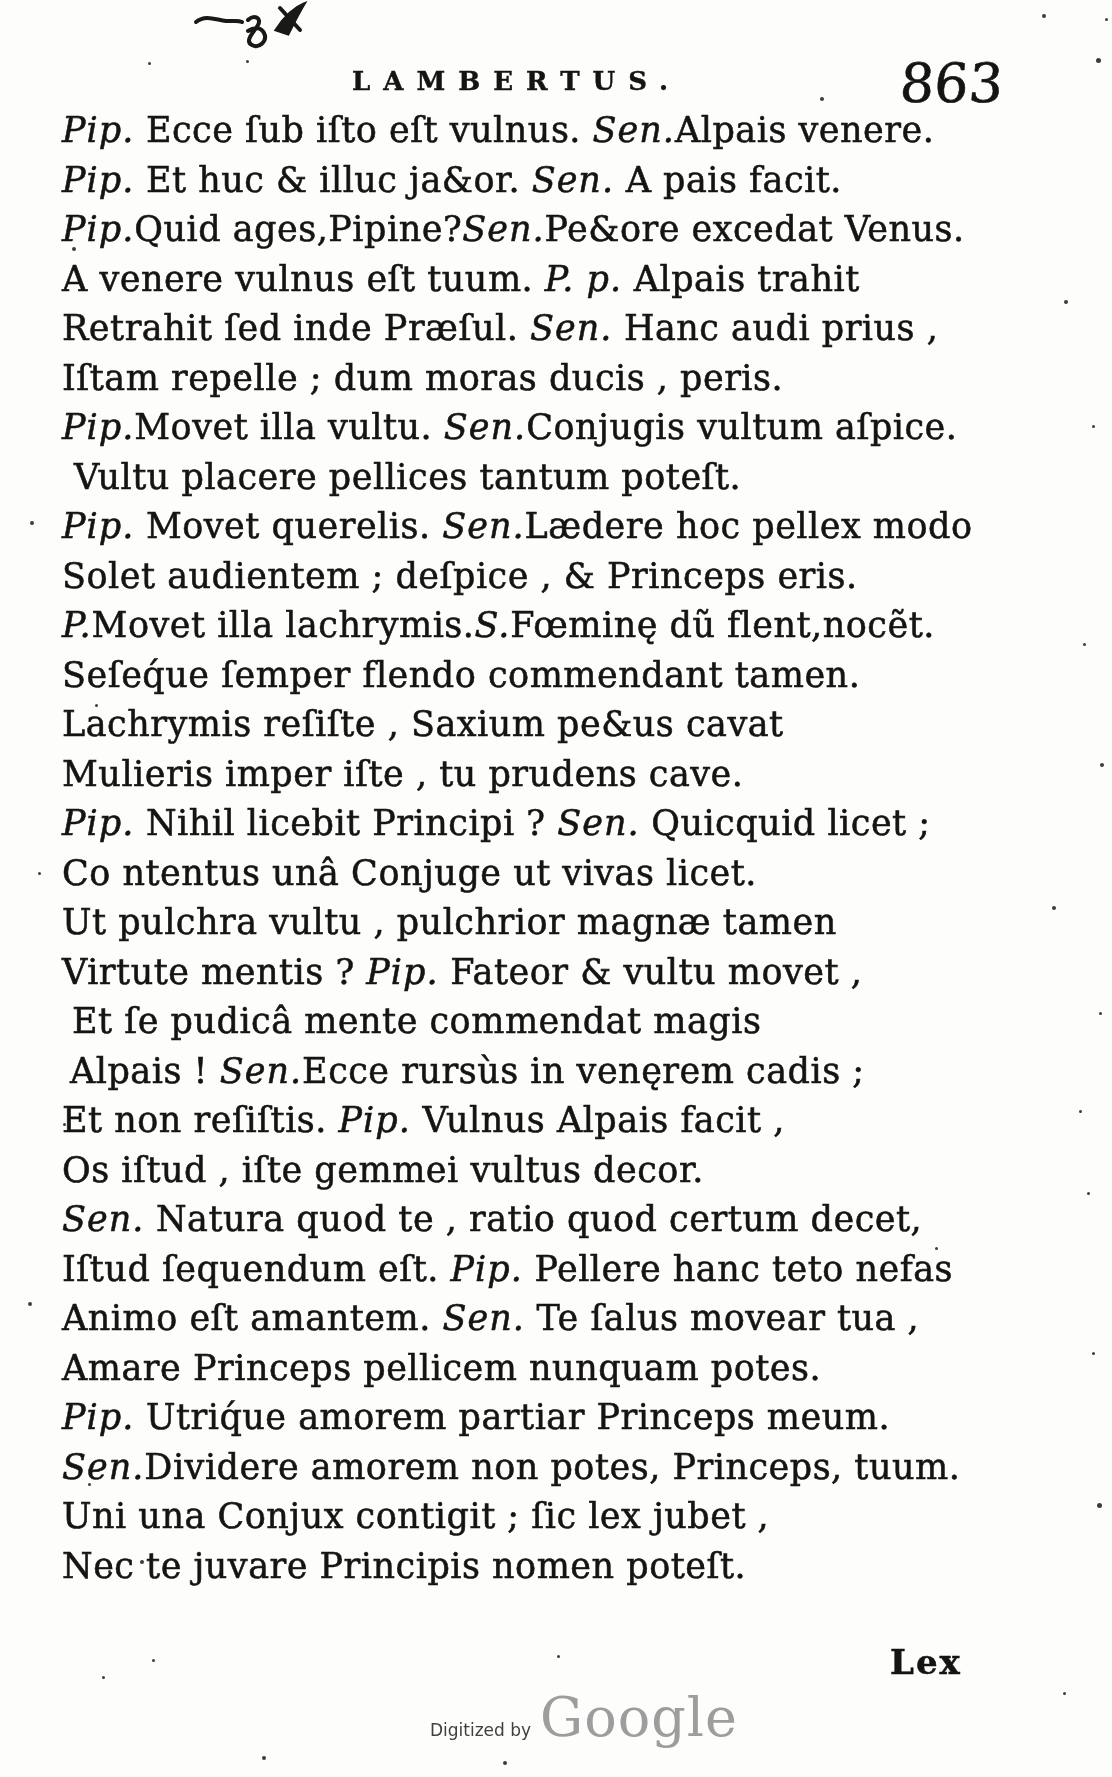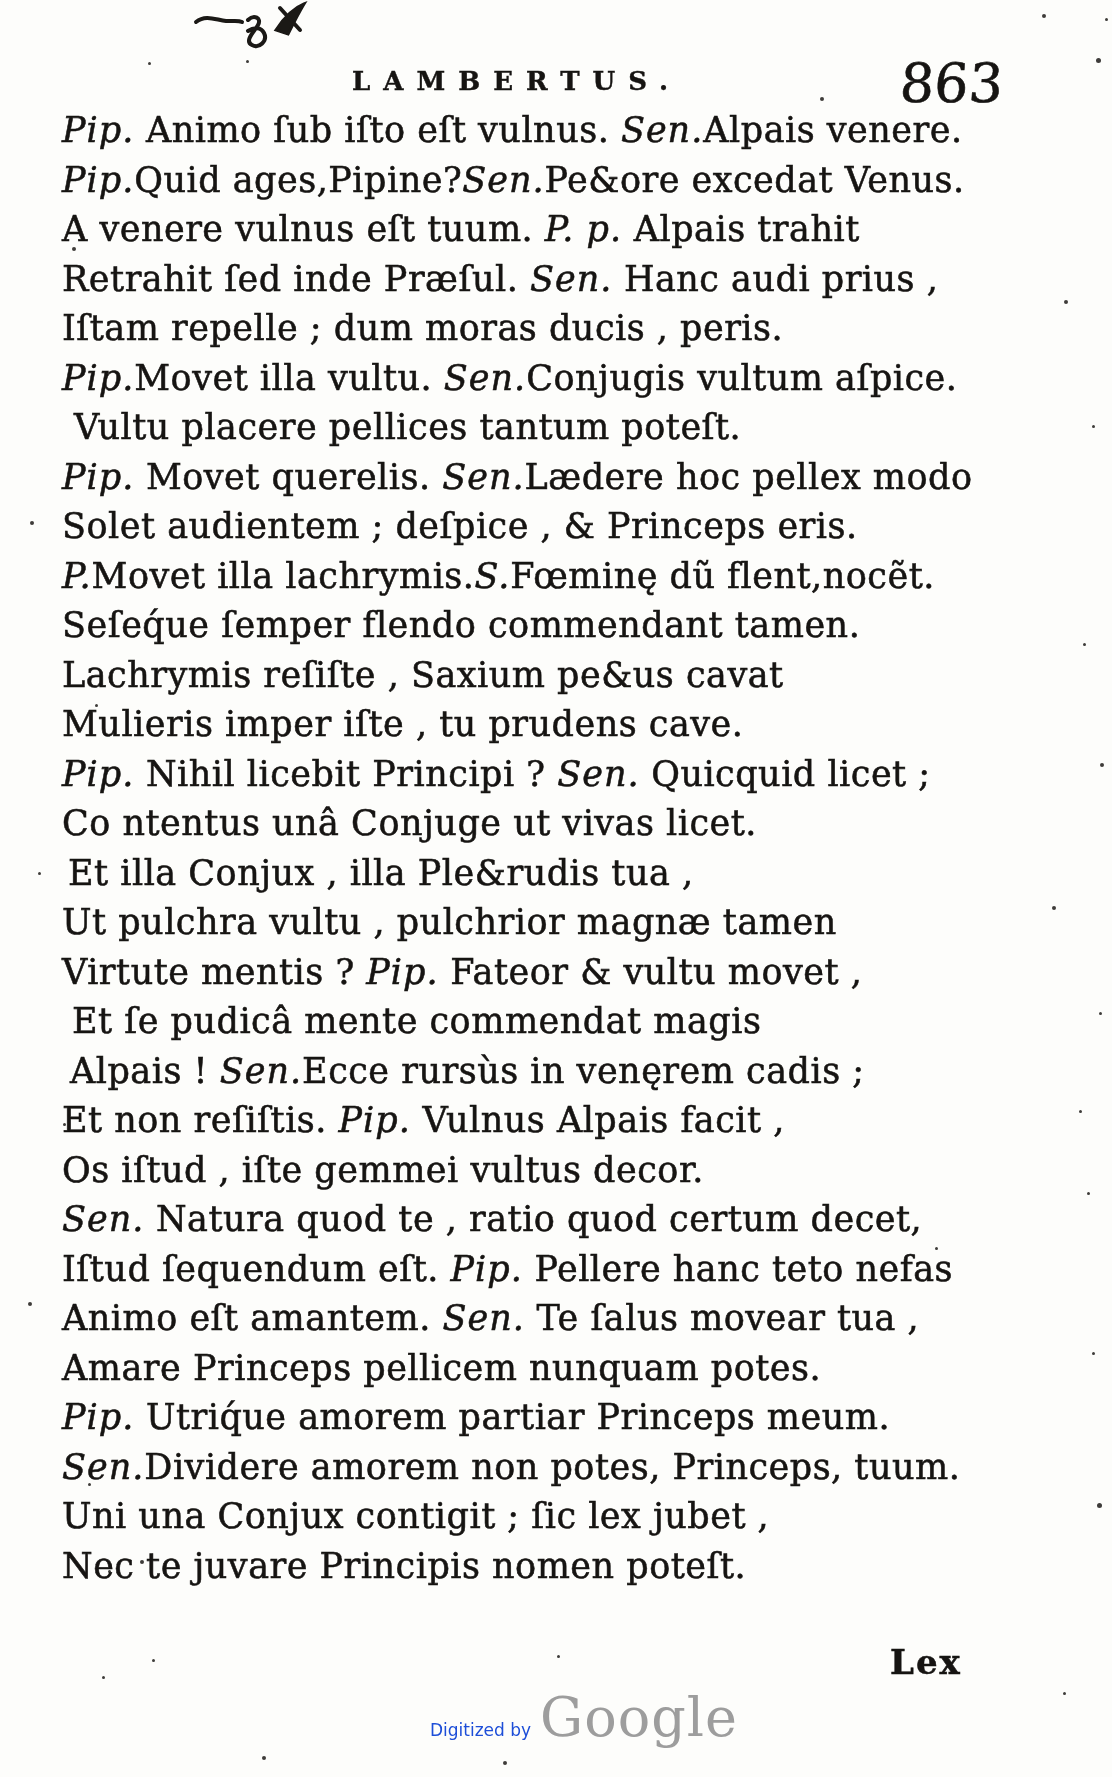--- a/index.html
+++ b/index.html
@@ -78,7 +78,7 @@
   <div class="page-number">863</div>
 
   <div class="poem">
-      <div class="line"><span class="sp">Pip.</span><span> Animo ſub iſto eſt vulnus. </span><span class="sp">Sen.</span><span>Alpais venere.</span></div>
+      <div class="line"><span class="sp">Pip.</span><span> Ecce ſub iſto eſt vulnus. </span><span class="sp">Sen.</span><span>Alpais venere.</span></div>
       <div class="line"><span class="sp">Pip.</span><span>Quid ages,Pipine?</span><span class="sp">Sen.</span><span>Pe&amp;ore excedat Venus.</span></div>
       <div class="line"><span>A venere vulnus eſt tuum.  </span><span class="sp">P. p.</span><span> Alpais trahit</span></div>
       <div class="line"><span>Retrahit ſed inde Præſul. </span><span class="sp">Sen.</span><span> Hanc audi prius ,</span></div>

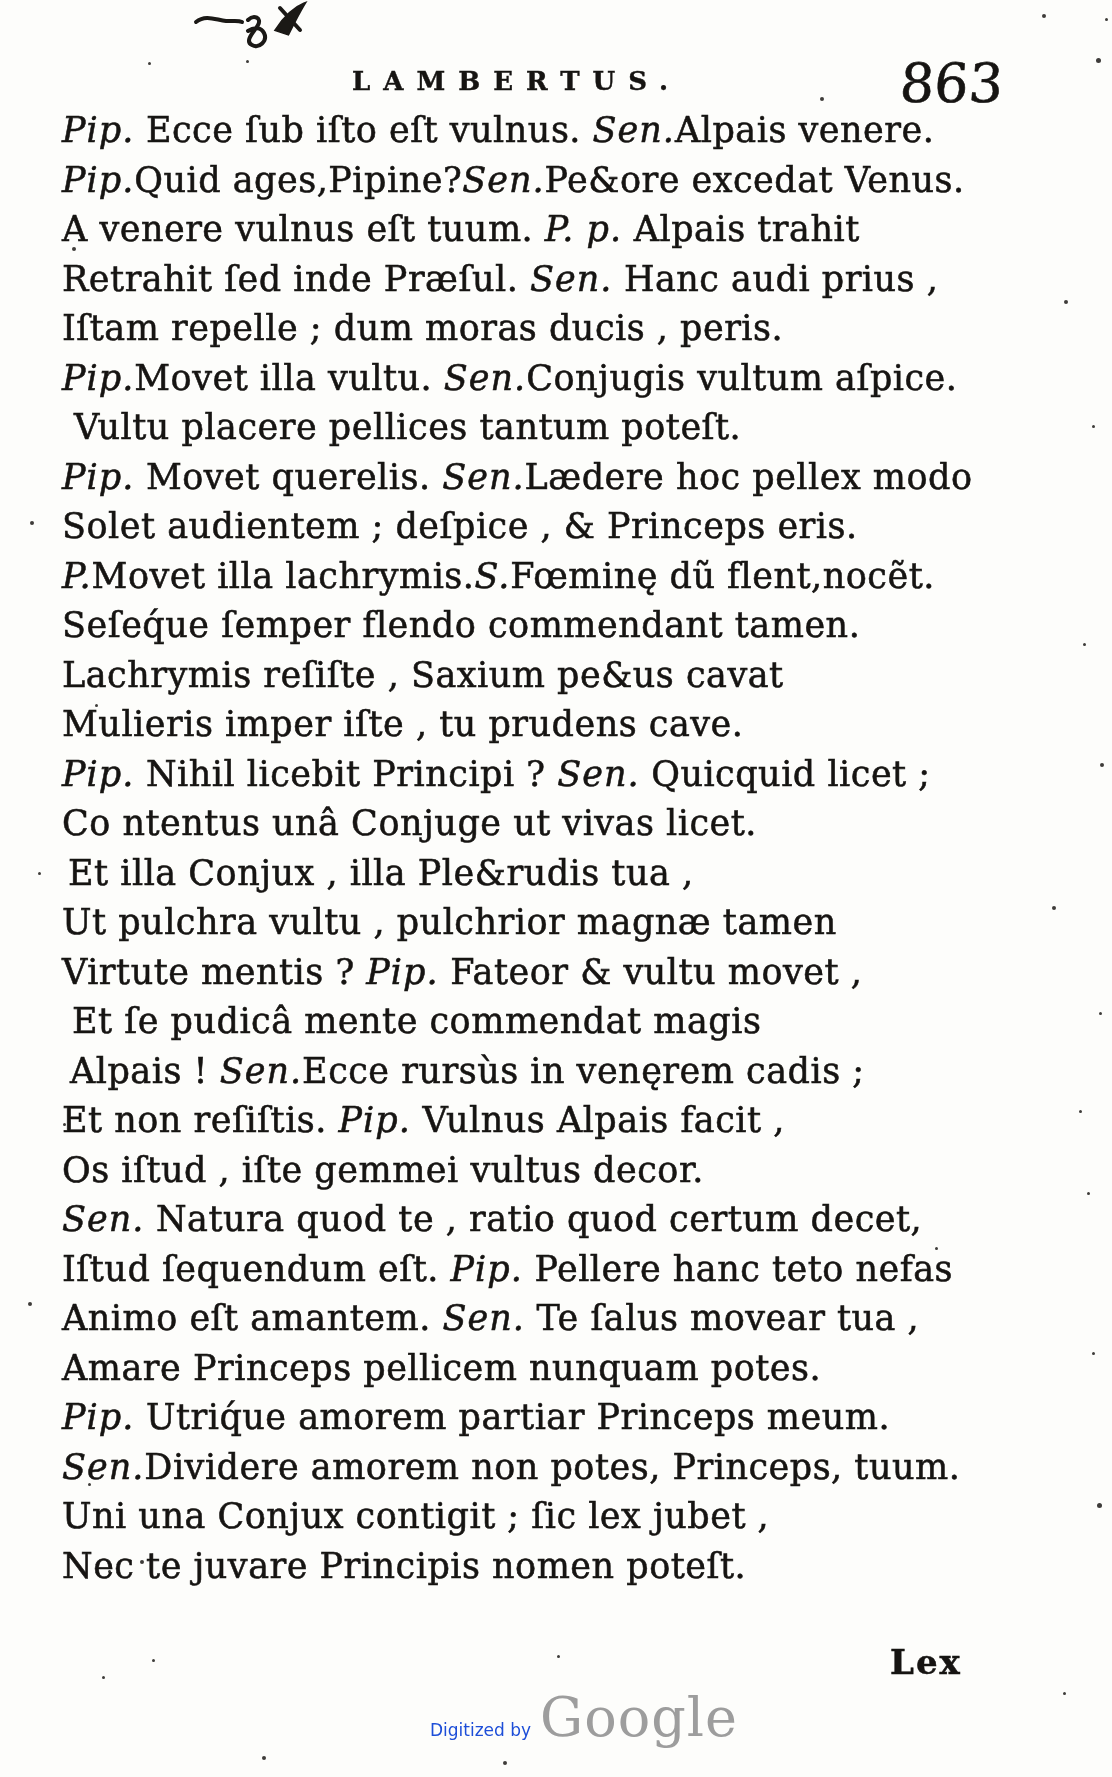--- a/index.html
+++ b/index.html
@@ -79,6 +79,7 @@
 
   <div class="poem">
       <div class="line"><span class="sp">Pip.</span><span> Ecce ſub iſto eſt vulnus. </span><span class="sp">Sen.</span><span>Alpais venere.</span></div>
+      <div class="line"><span class="sp">Pip.</span><span> Et huc &amp; illuc ja&amp;or. </span><span class="sp">Sen.</span><span> A pais facit.</span></div>
       <div class="line"><span class="sp">Pip.</span><span>Quid ages,Pipine?</span><span class="sp">Sen.</span><span>Pe&amp;ore excedat Venus.</span></div>
       <div class="line"><span>A venere vulnus eſt tuum.  </span><span class="sp">P. p.</span><span> Alpais trahit</span></div>
       <div class="line"><span>Retrahit ſed inde Præſul. </span><span class="sp">Sen.</span><span> Hanc audi prius ,</span></div>

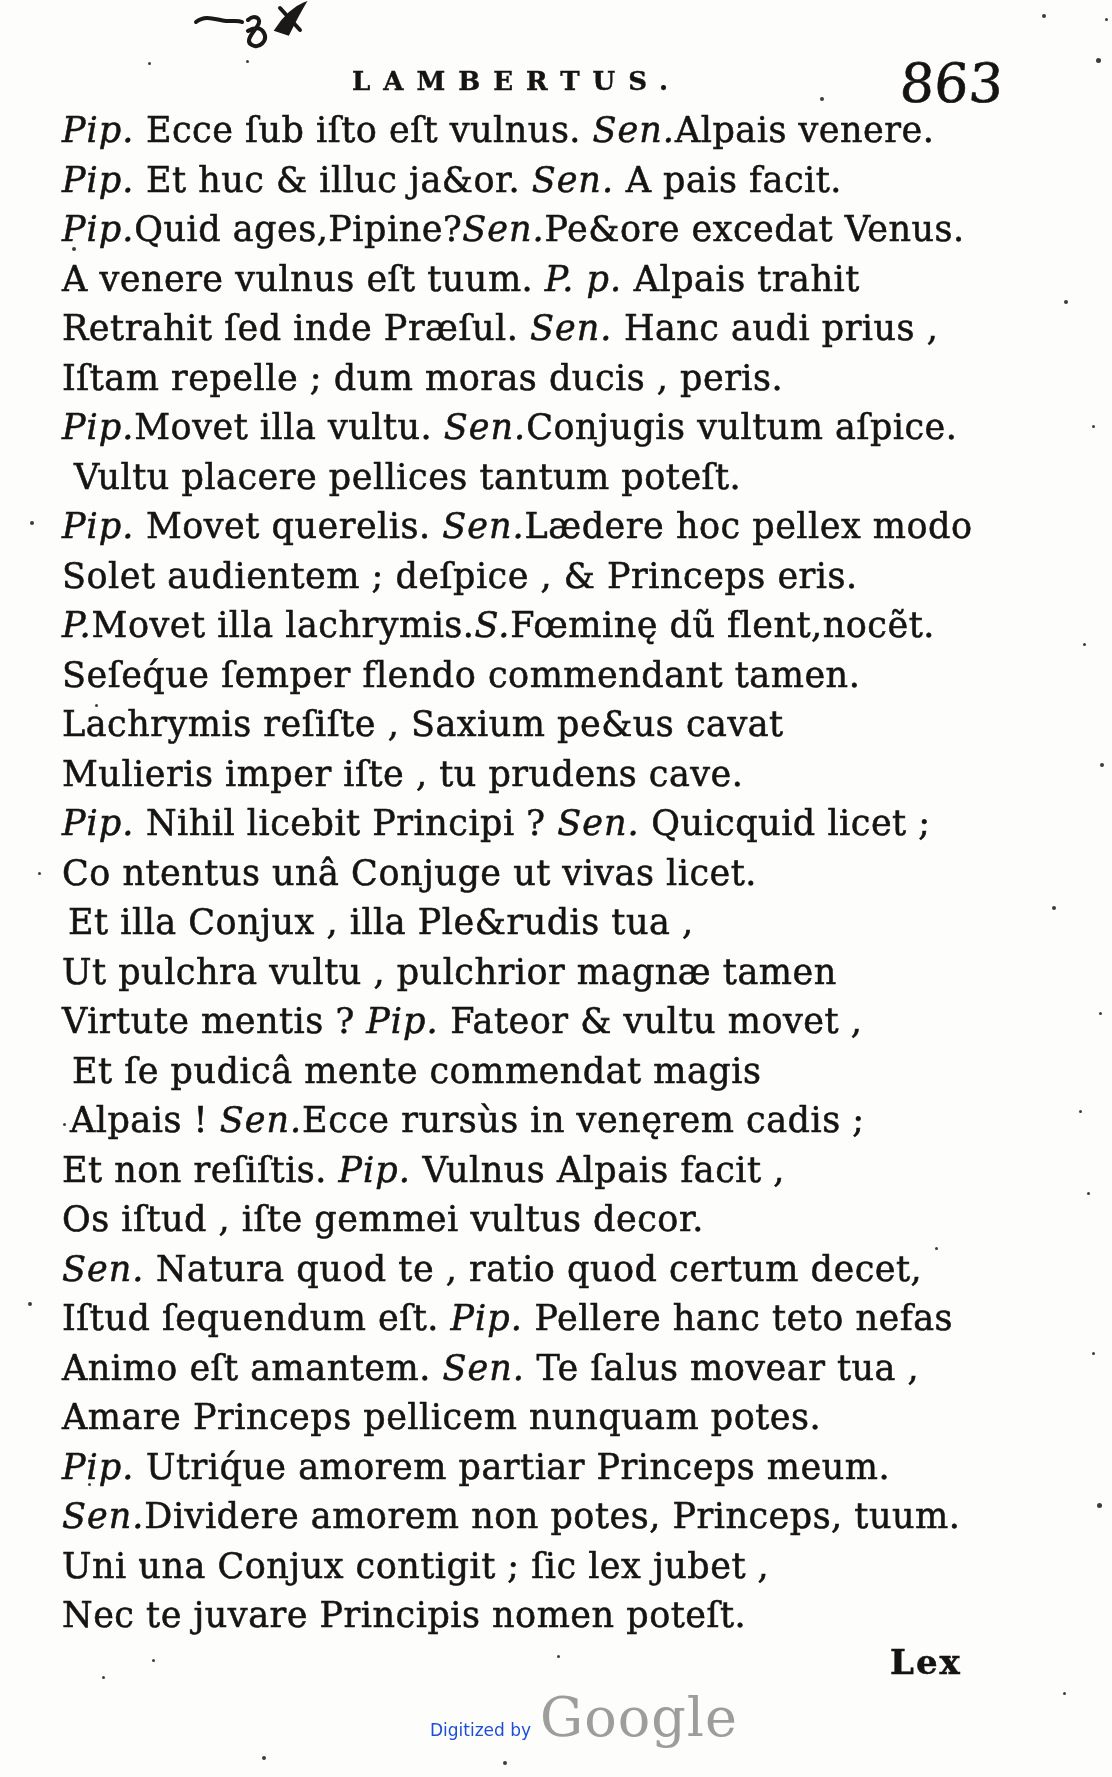--- a/index.html
+++ b/index.html
@@ -94,7 +94,6 @@
       <div class="line"><span>Mulieris  imper iſte , tu  prudens cave.</span></div>
       <div class="line"><span class="sp">Pip.</span><span> Nihil licebit Principi ? </span><span class="sp">Sen.</span><span>  Quicquid licet ;</span></div>
       <div class="line"><span>Co ntentus unâ Conjuge ut vivas licet.</span></div>
-      <div class="line" style="margin-left: 6px;"><span>Et illa Conjux , illa  Ple&amp;rudis tua ,</span></div>
       <div class="line"><span>Ut pulchra vultu , pulchrior  magnæ tamen</span></div>
       <div class="line"><span>Virtute mentis ? </span><span class="sp">Pip.</span><span>  Fateor &amp; vultu movet ,</span></div>
       <div class="line" style="margin-left: 10px;"><span>Et ſe pudicâ mente commendat magis</span></div>

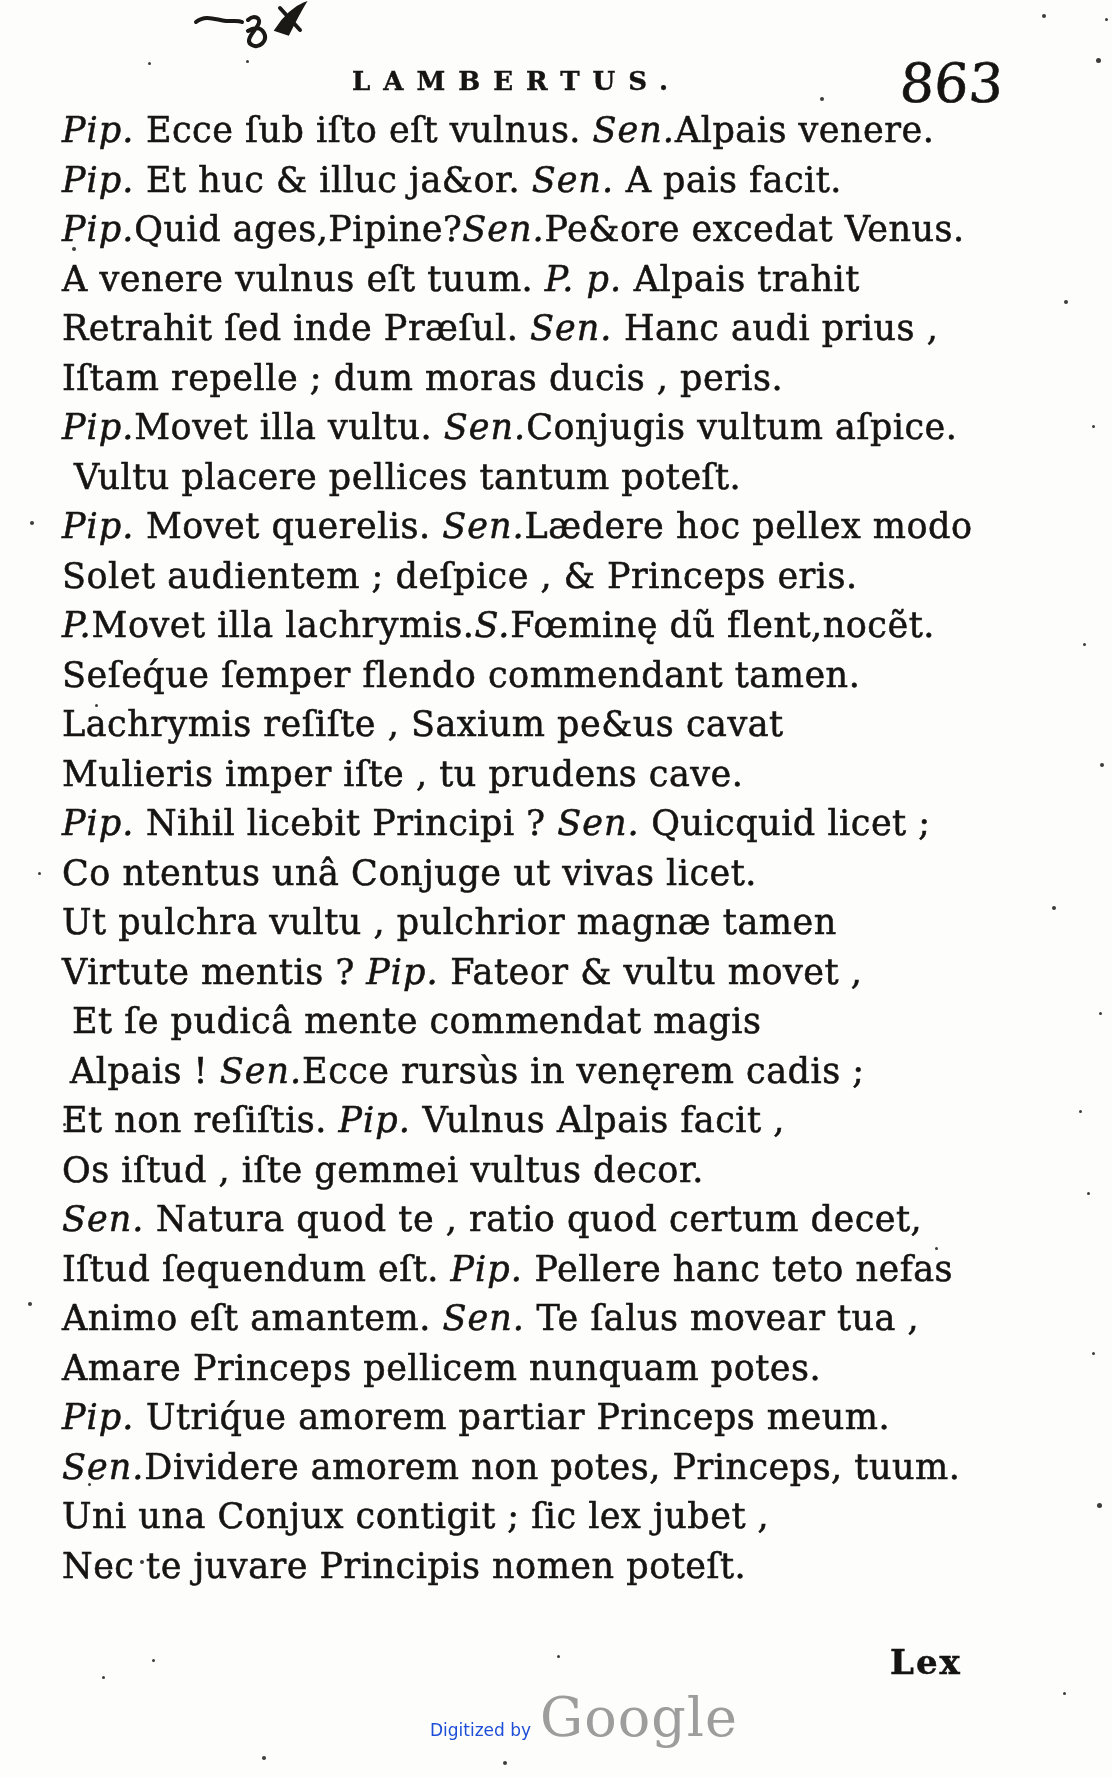--- a/index.html
+++ b/index.html
@@ -51,7 +51,7 @@
   }
   .wm-prefix{
     font-family:"DejaVu Sans",sans-serif;
-    font-size:17px;color:#1d4ed8;
+    font-size:17px;color:#404040;
   }
   .wm-logo{
     font-family:"DejaVu Serif",serif;

